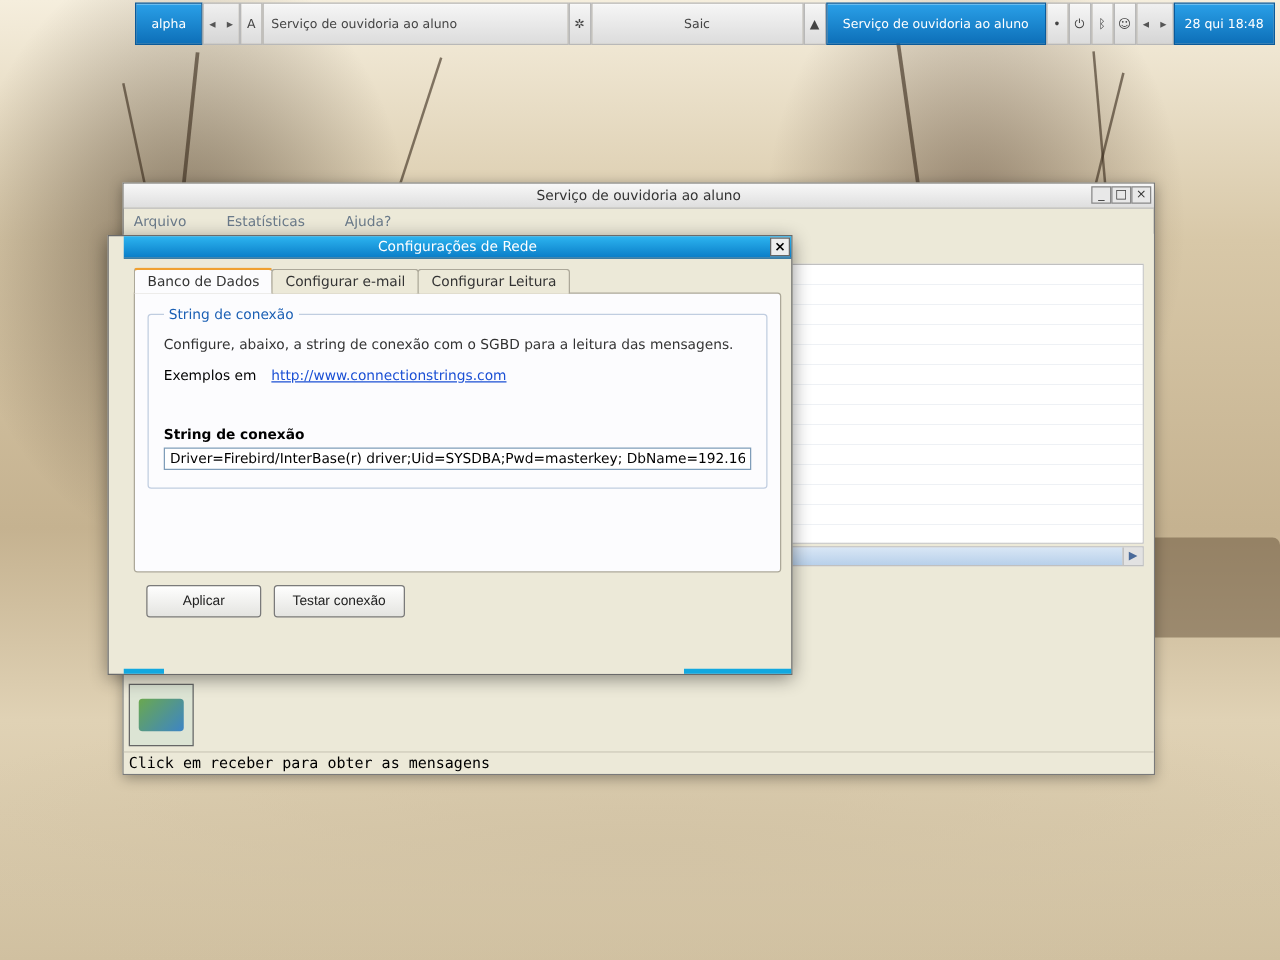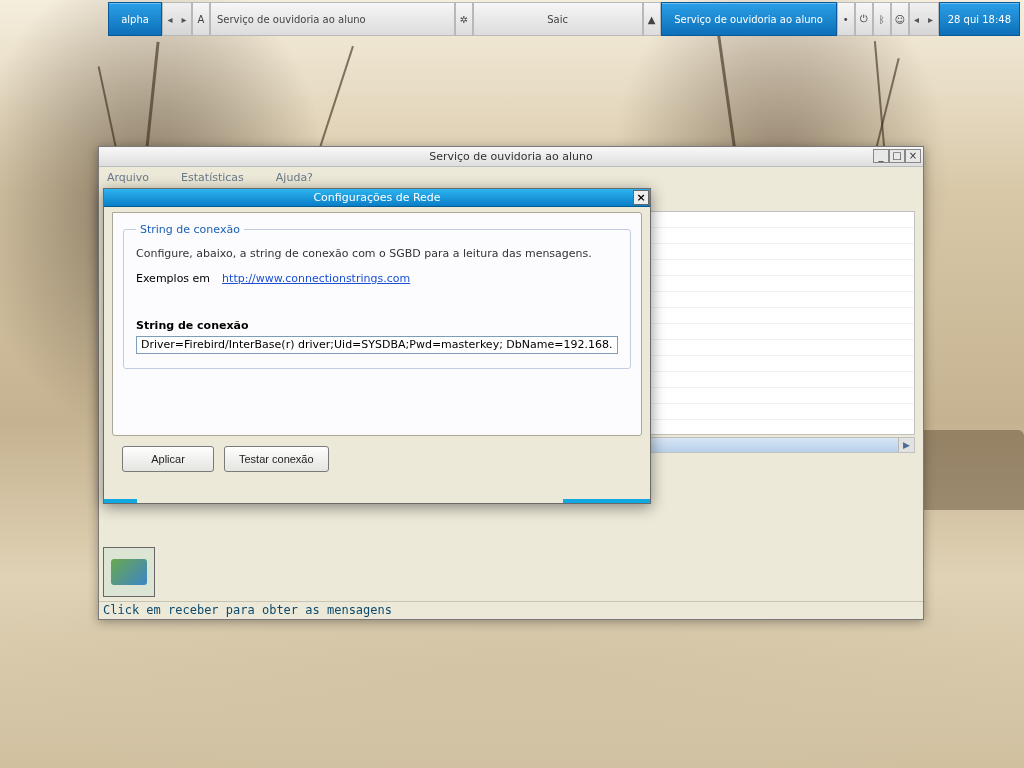--- a/index.html
+++ b/index.html
@@ -87,10 +87,10 @@
 
 
 .dialog {
-  position:absolute; left:103px; top:188px; width:548px; height:316px;
+  position:absolute; left:86px; top:188px; width:548px; height:352px;
   background:#ece9d8; border:1px solid #6a6a6a;
   box-shadow: 0 3px 14px rgba(0,0,0,0.45);
-  display:flex;flex-direction:column;
+  display:flex;flex-direction:column;padding-left:12px;
 }
 .dlg-titlebar{
   height:18px;background:linear-gradient(180deg,#2db4f0,#0a7ec8);

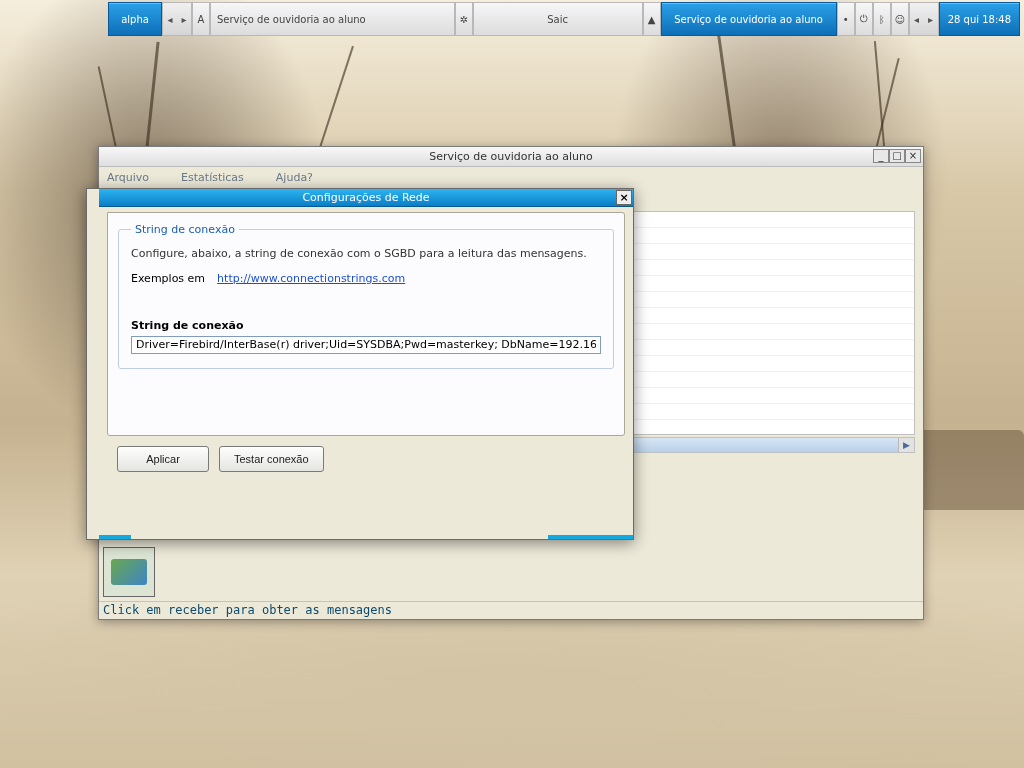--- a/index.html
+++ b/index.html
@@ -200,6 +200,11 @@
     <div class="xbtn">×</div>
   </div>
   <div class="dlg-body">
+    <div class="tabs">
+      <div class="tab active">Banco de Dados</div>
+      <div class="tab">Configurar e-mail</div>
+      <div class="tab">Configurar Leitura</div>
+    </div>
     <div class="tabpanel">
       <fieldset>
         <legend>String de conexão</legend>

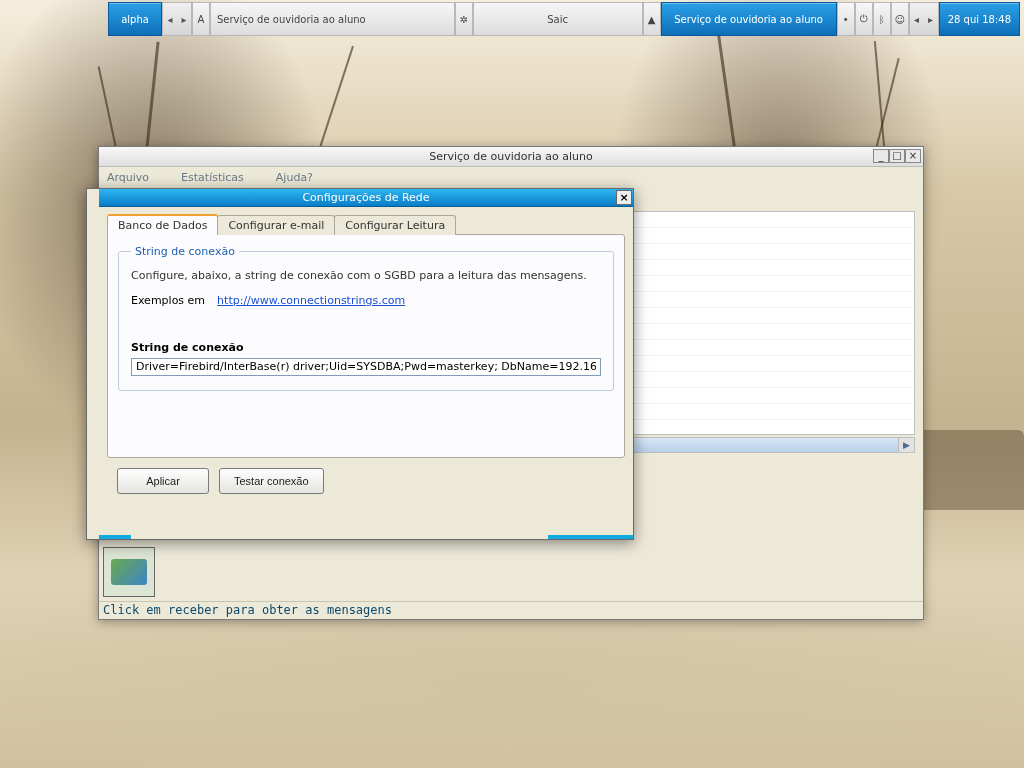--- a/index.html
+++ b/index.html
@@ -83,7 +83,7 @@
 .thumb-row{position:absolute;left:0;right:0;top:360px;height:54px;}
 .thumb{position:absolute;left:4px;top:0;width:52px;height:50px;border:1px solid #666;background:#dce4d4;display:flex;align-items:center;justify-content:center;}
 .thumb .ic{width:36px;height:26px;background:linear-gradient(135deg,#6aa84f,#3d85c6);border-radius:3px;}
-.statusbar{height:18px;background:#ece9d8;border-top:1px solid #c8c4b4;padding:1px 4px;font-family:"DejaVu Sans Mono",monospace;font-size:12px;color:#0c4a6e;}
+.statusbar{height:18px;background:#ece9d8;border-top:1px solid #c8c4b4;padding:1px 4px;font-family:"DejaVu Sans Mono",monospace;font-size:12px;color:#000000;}
 
 
 .dialog {

